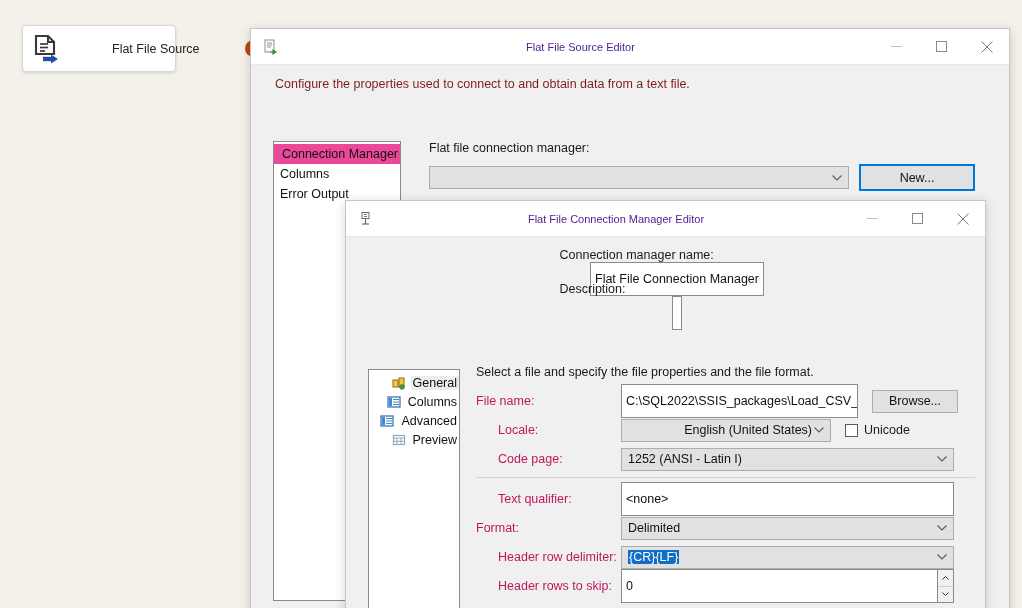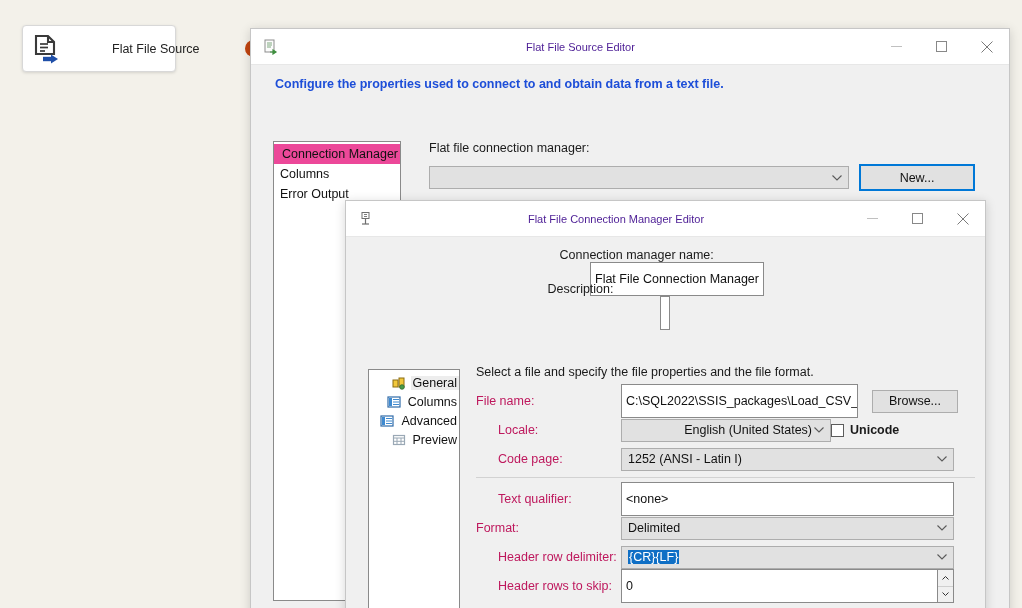--- a/index.html
+++ b/index.html
@@ -128,8 +128,7 @@
     left: 24px;
     top: 48px;
     font-size: 12.5px;
-    color: #1d4ed8;
-    font-weight: bold;
+    color: #7f1d1d;
   }
   #outer-listbox {
     position: absolute;

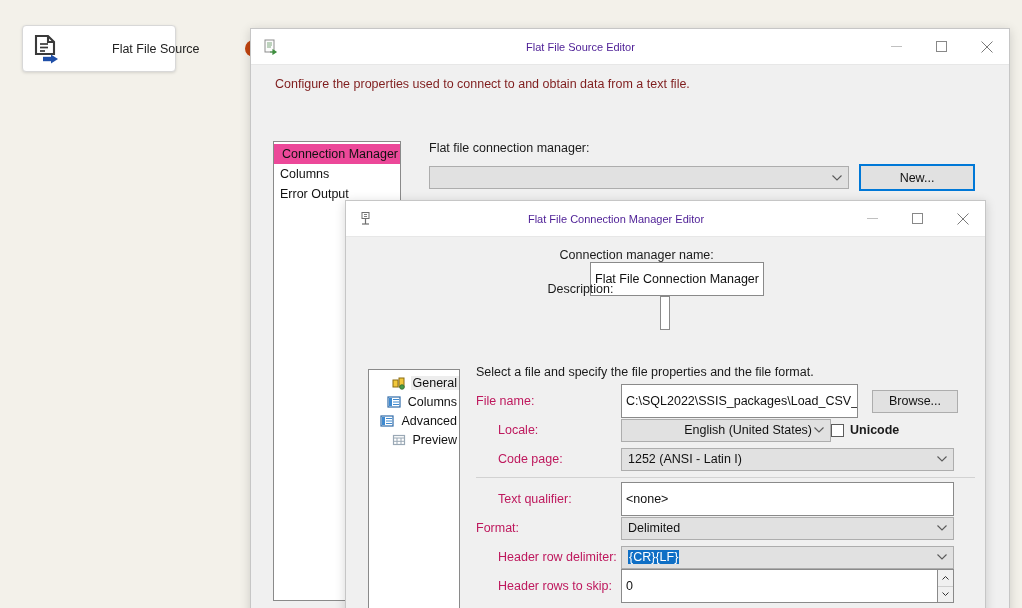--- a/index.html
+++ b/index.html
@@ -224,7 +224,7 @@
     flex-direction: column;
   }
   #cmn-row { position: absolute; left: 48px; top: 11px; width: 566px; }
-  #desc-row { position: absolute; left: 36px; top: 45px; width: 566px; }
+  #desc-row { position: absolute; left: 48px; top: 45px; width: 566px; }
   .rl { width: 235px; font-size: 12.5px; color: #1a1a1a; flex: 0 0 auto; }
   .txtbox {
     background: #fff;

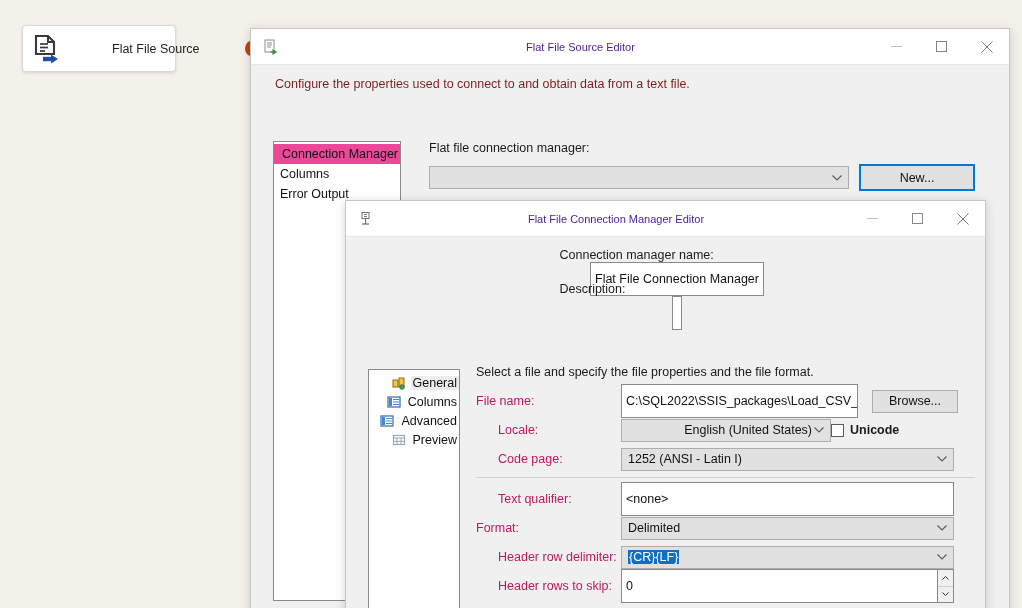--- a/index.html
+++ b/index.html
@@ -298,7 +298,7 @@
 
   #browse-btn { width: 86px; margin-left: 14px; flex: 0 0 auto; height: 23px; }
 
-  .chk-wrap { display: flex; align-items: center; flex: 0 0 auto; font-weight: bold; }
+  .chk-wrap { display: flex; align-items: center; margin-left: 14px; flex: 0 0 auto; }
   .chkbox {
     width: 13px; height: 13px;
     border: 1px solid #5c5c5c;

